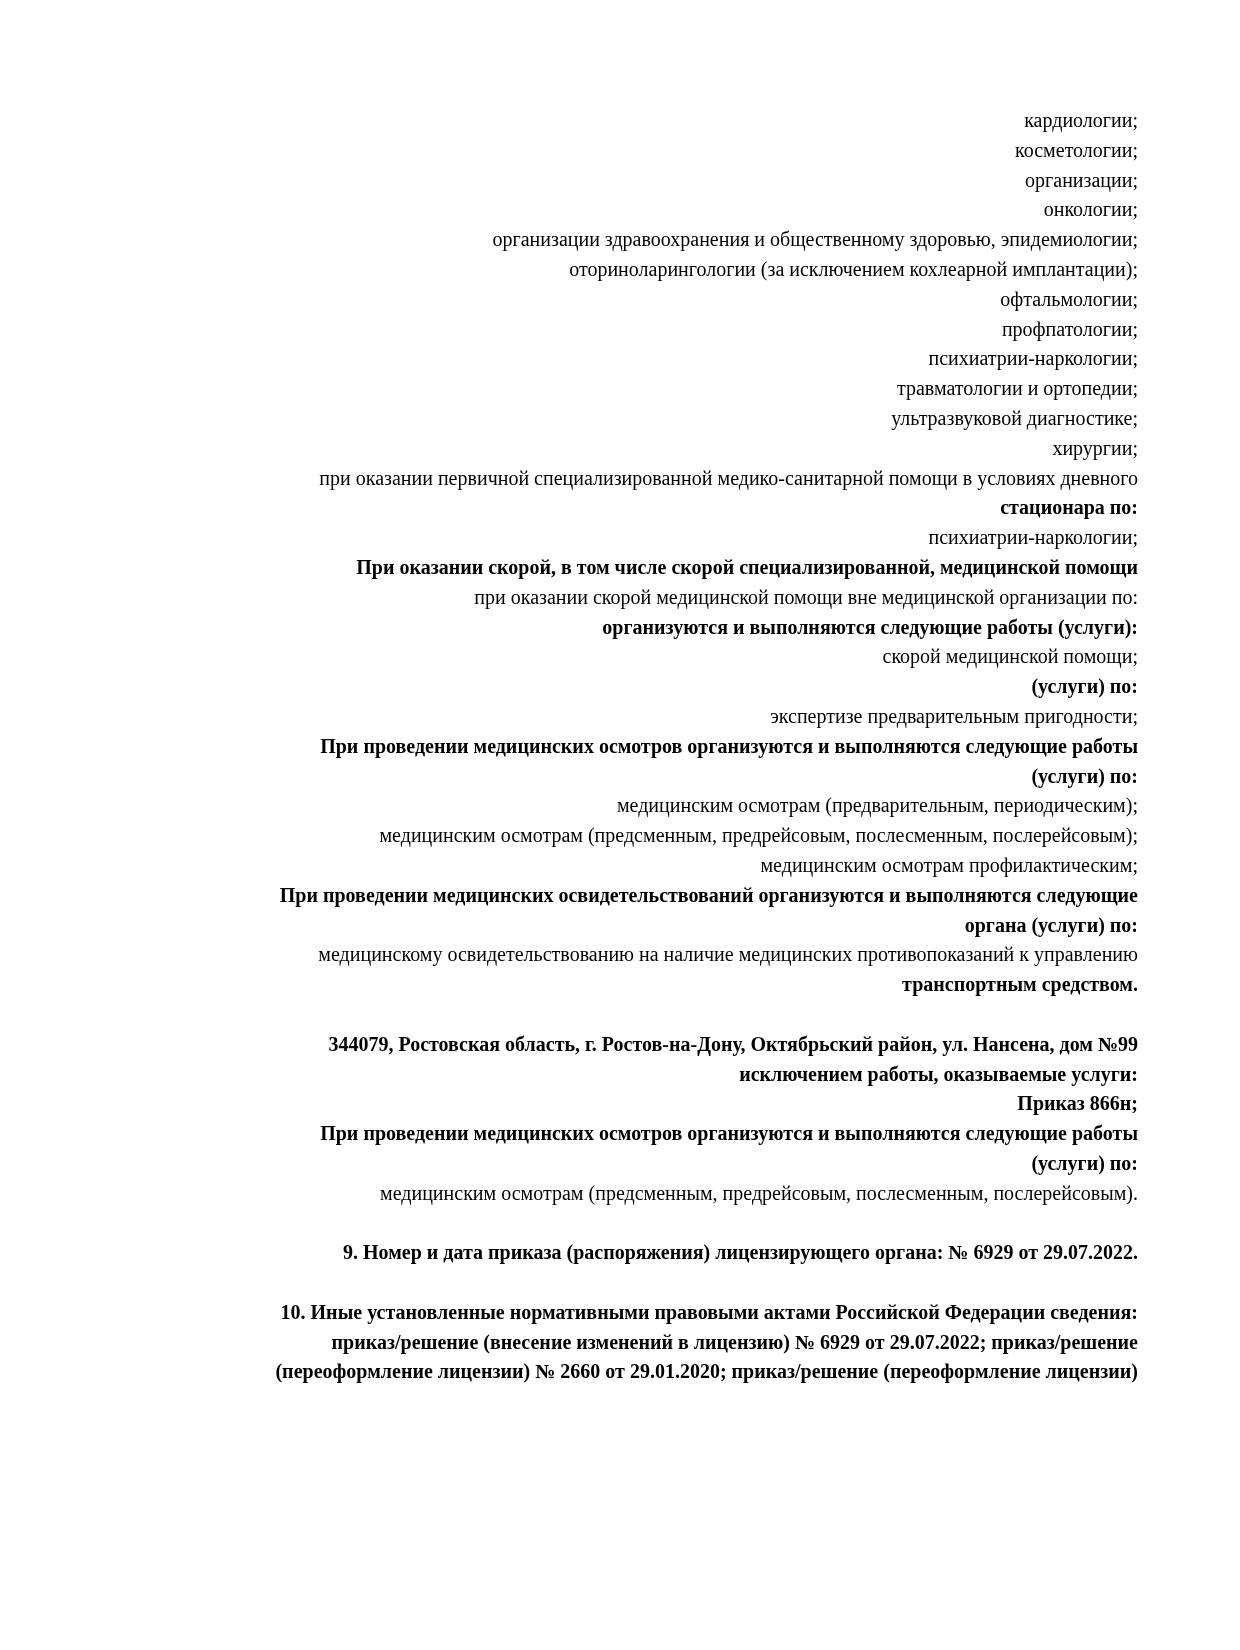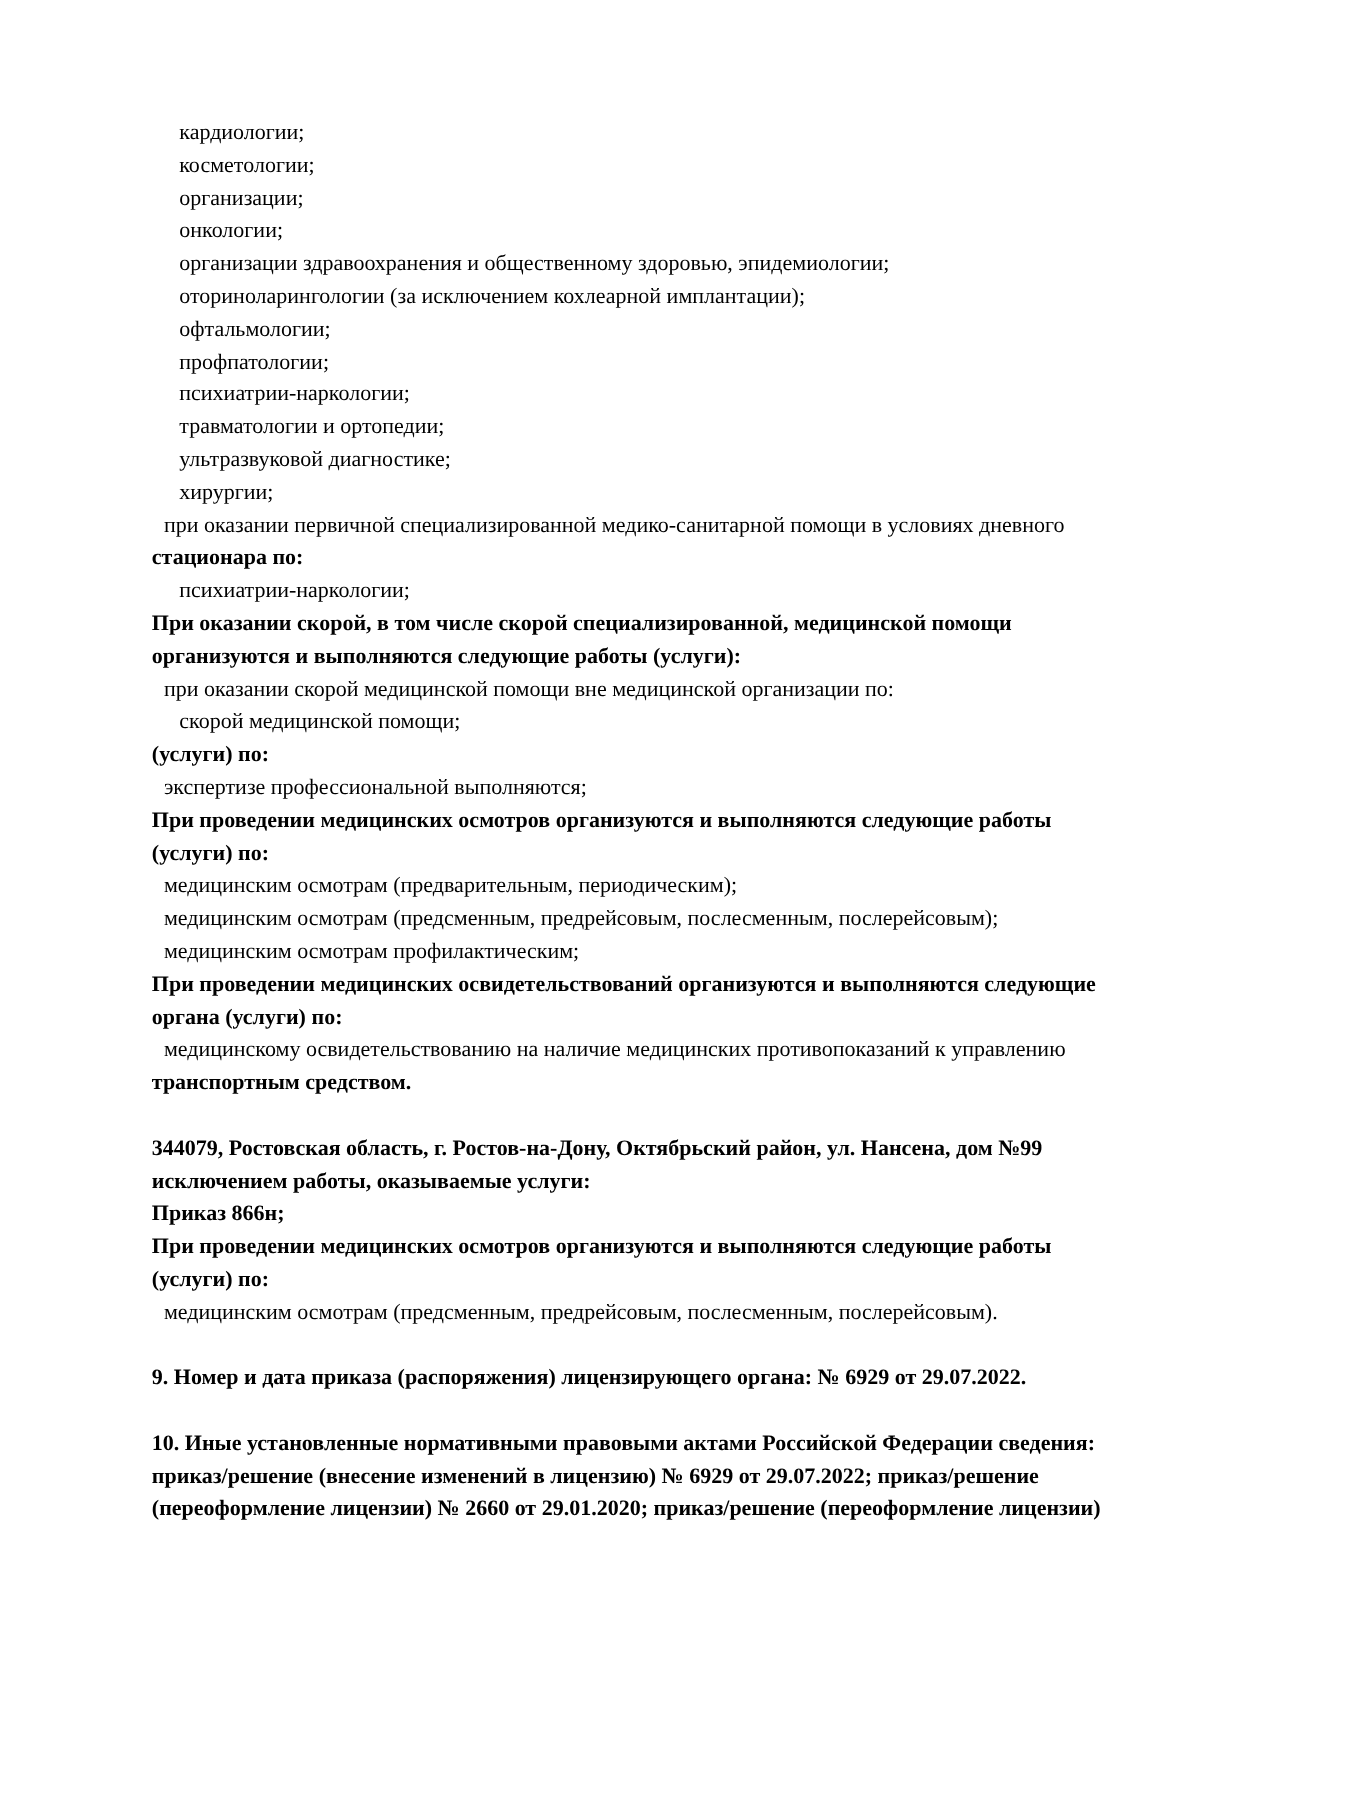--- a/index.html
+++ b/index.html
@@ -19,6 +19,7 @@
     background: #ffffff;
     color: #000000;
     overflow: hidden;
+    text-align: right;
   }
   .text-block {
     position: absolute;

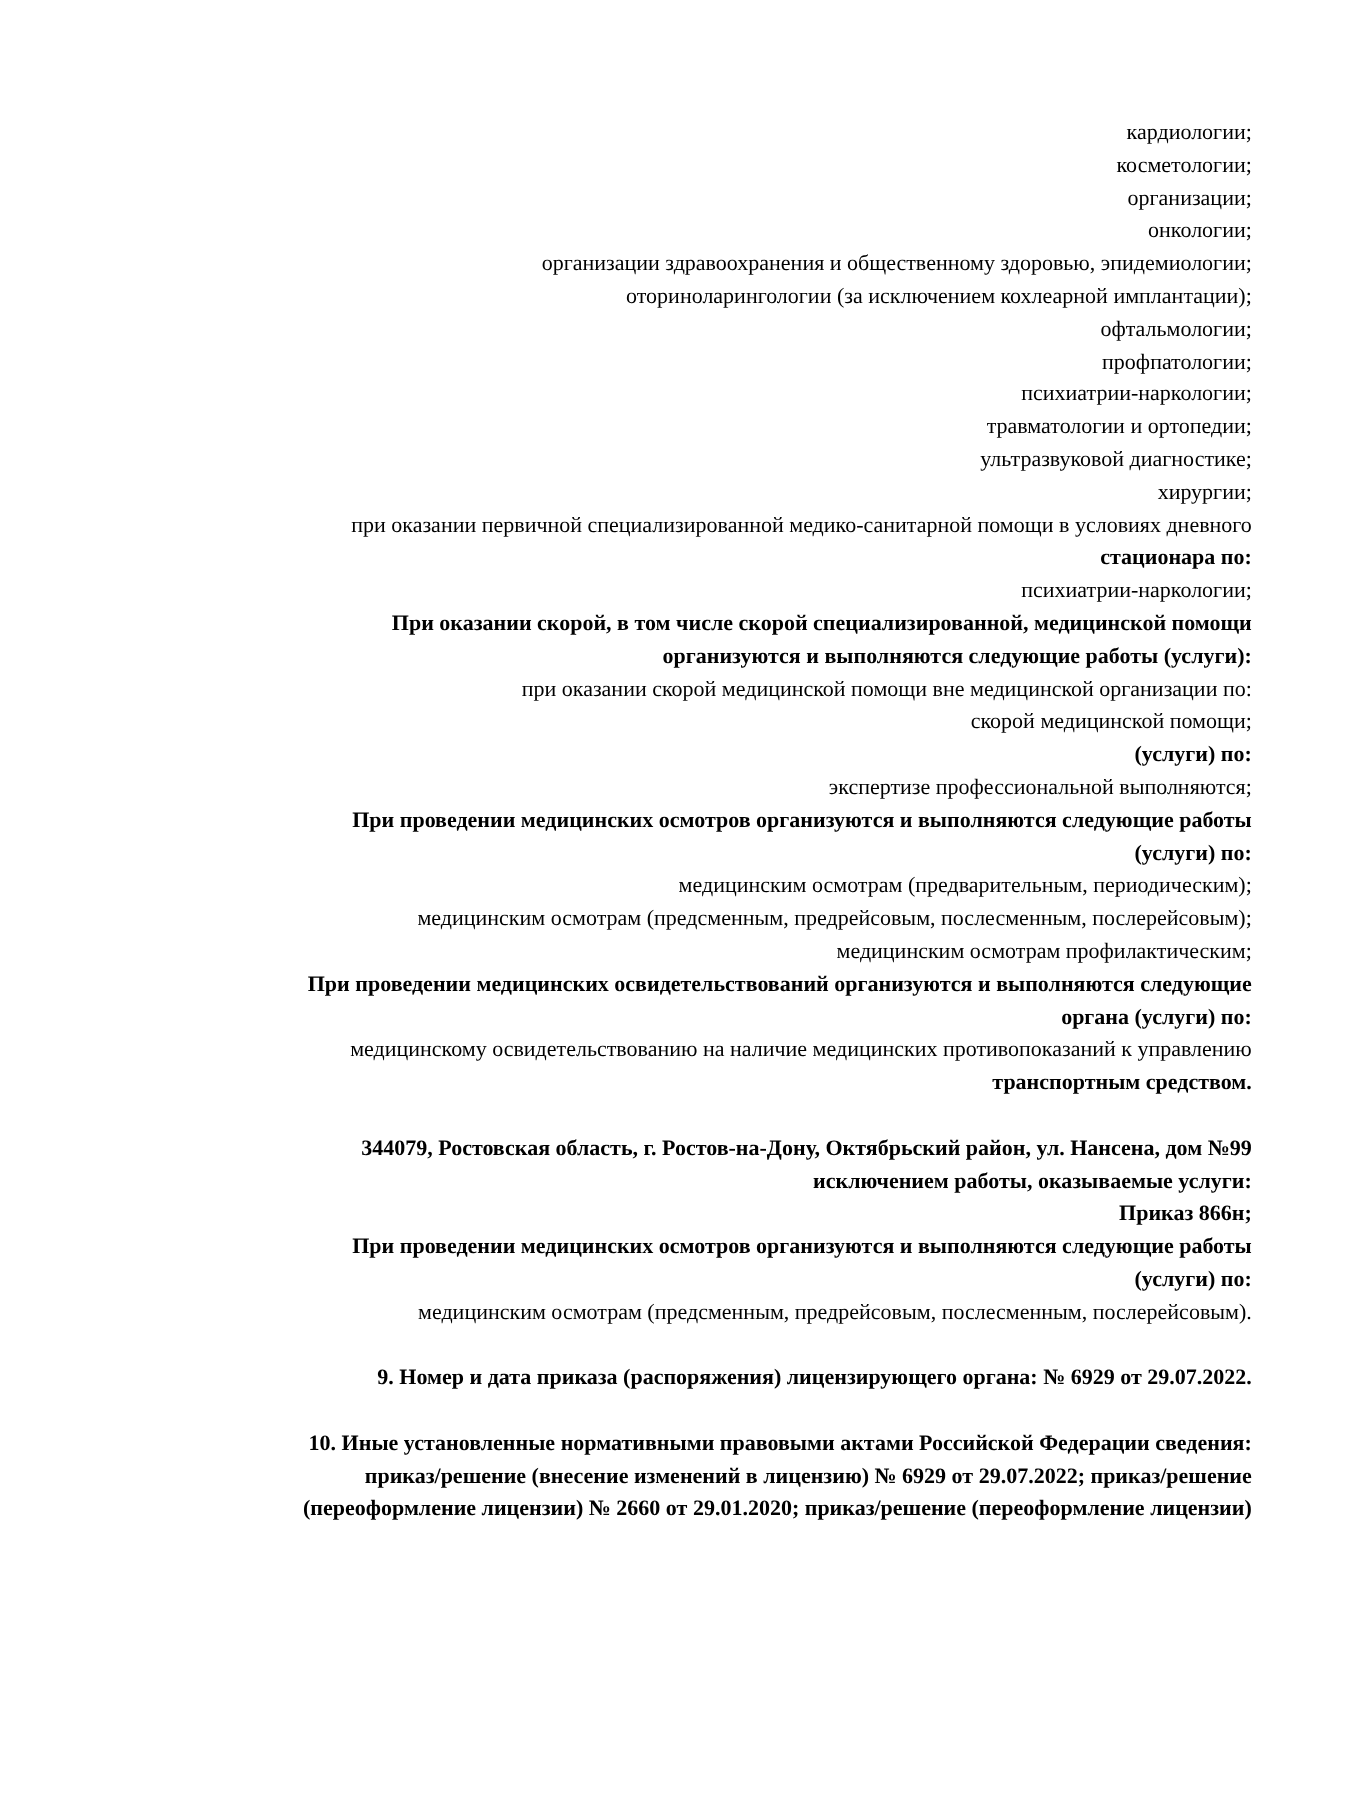--- a/index.html
+++ b/index.html
@@ -59,8 +59,8 @@
       <div class="line indent-0">стационара по:</div>
       <div class="line indent-2">психиатрии-наркологии;</div>
       <div class="line indent-0">При оказании скорой, в том числе скорой специализированной, медицинской помощи</div>
+      <div class="line indent-1">при оказании скорой медицинской помощи вне медицинской организации по:</div>
       <div class="line indent-0">организуются и выполняются следующие работы (услуги):</div>
-      <div class="line indent-1">при оказании скорой медицинской помощи вне медицинской организации по:</div>
       <div class="line indent-2">скорой медицинской помощи;</div>
       <div class="line indent-0">(услуги) по:</div>
       <div class="line indent-1">экспертизе профессиональной выполняются;</div>

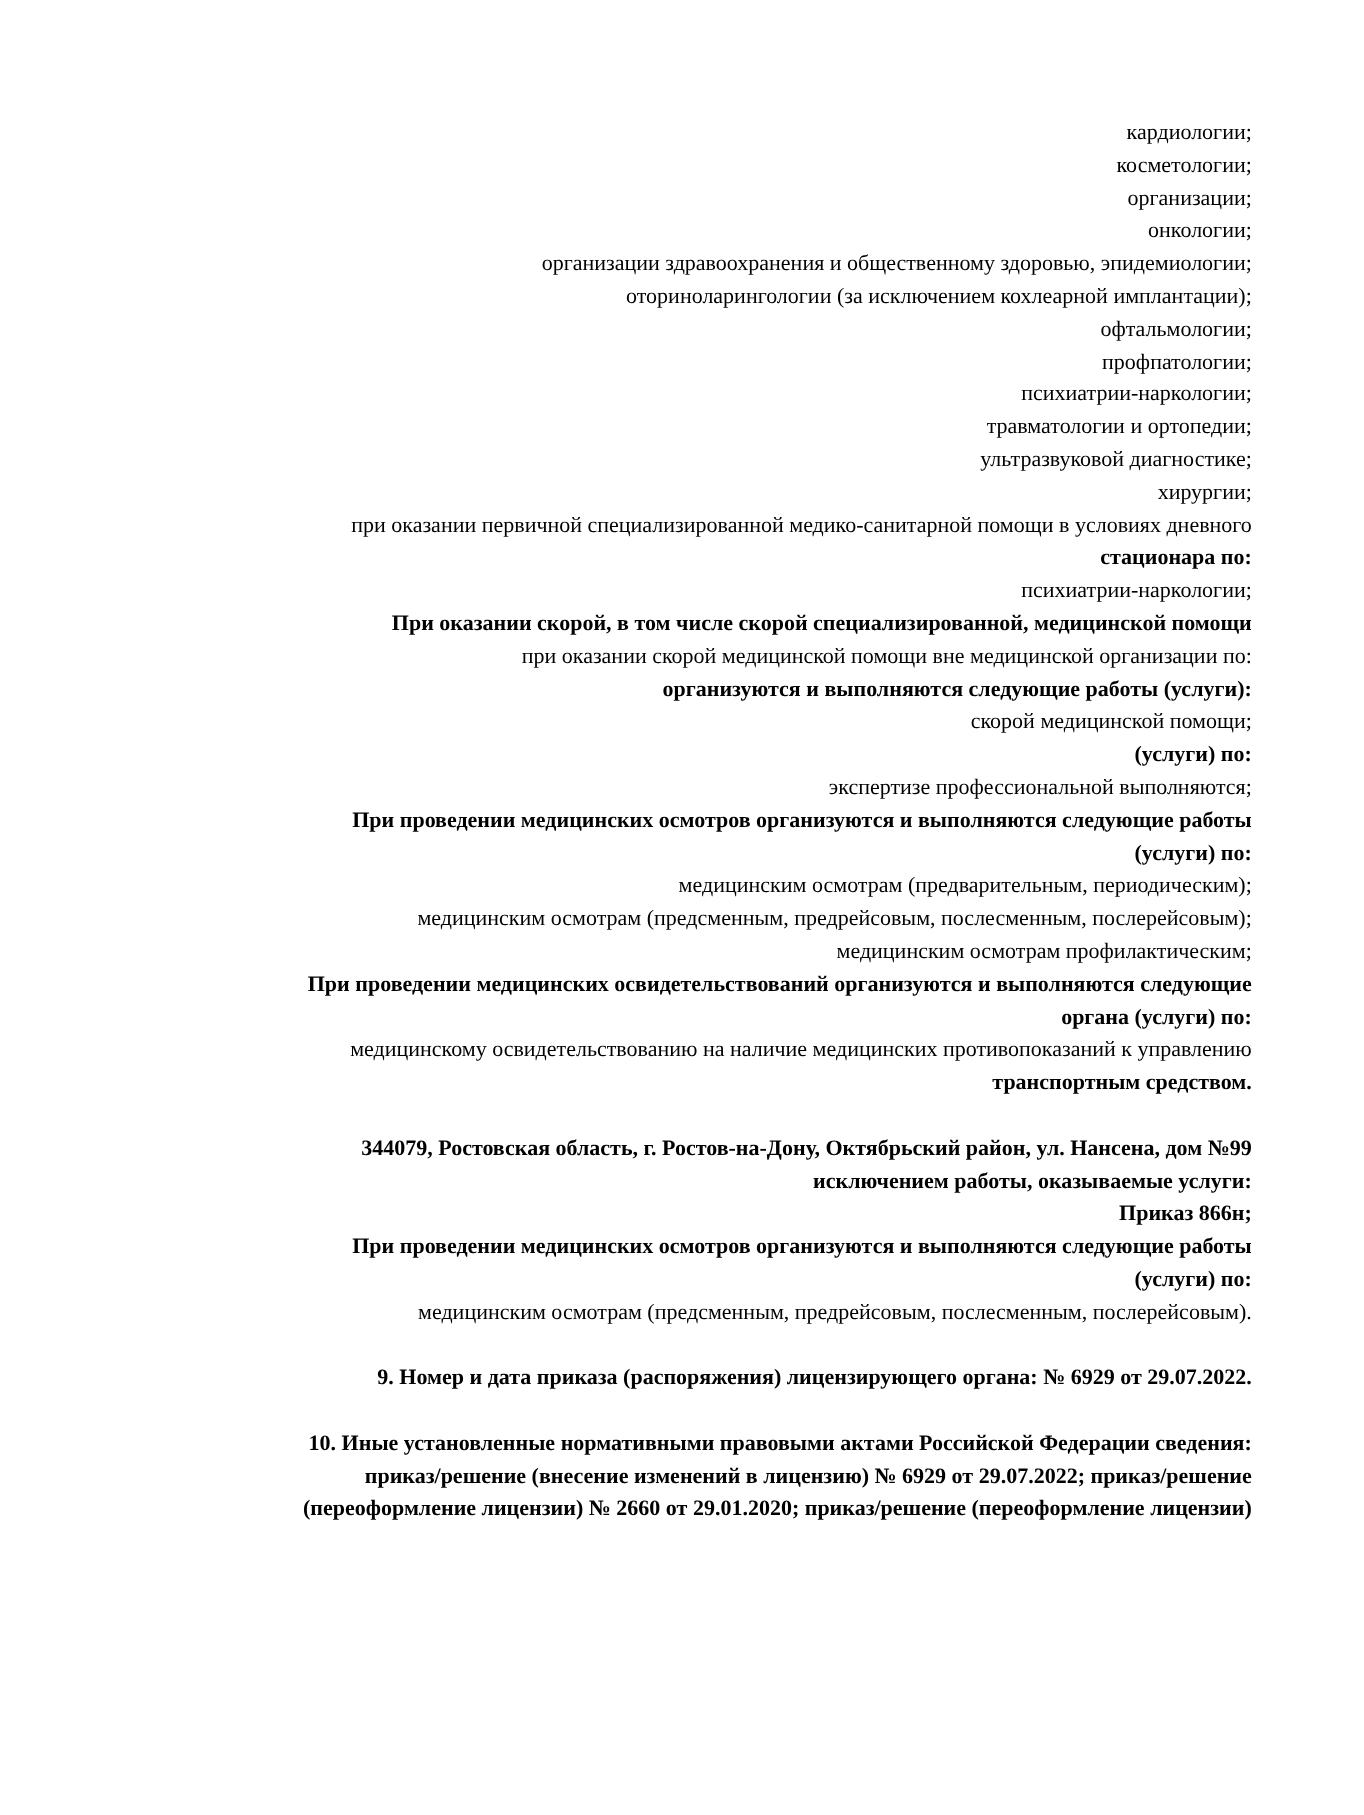--- a/index.html
+++ b/index.html
@@ -63,7 +63,7 @@
       <div class="line indent-0">организуются и выполняются следующие работы (услуги):</div>
       <div class="line indent-2">скорой медицинской помощи;</div>
       <div class="line indent-0">(услуги) по:</div>
-      <div class="line indent-1">экспертизе профессиональной выполняются;</div>
+      <div class="line indent-1">экспертизе предварительным пригодности;</div>
       <div class="line indent-0">При проведении медицинских осмотров организуются и выполняются следующие работы</div>
       <div class="line indent-0">(услуги) по:</div>
       <div class="line indent-1">медицинским осмотрам (предварительным, периодическим);</div>

